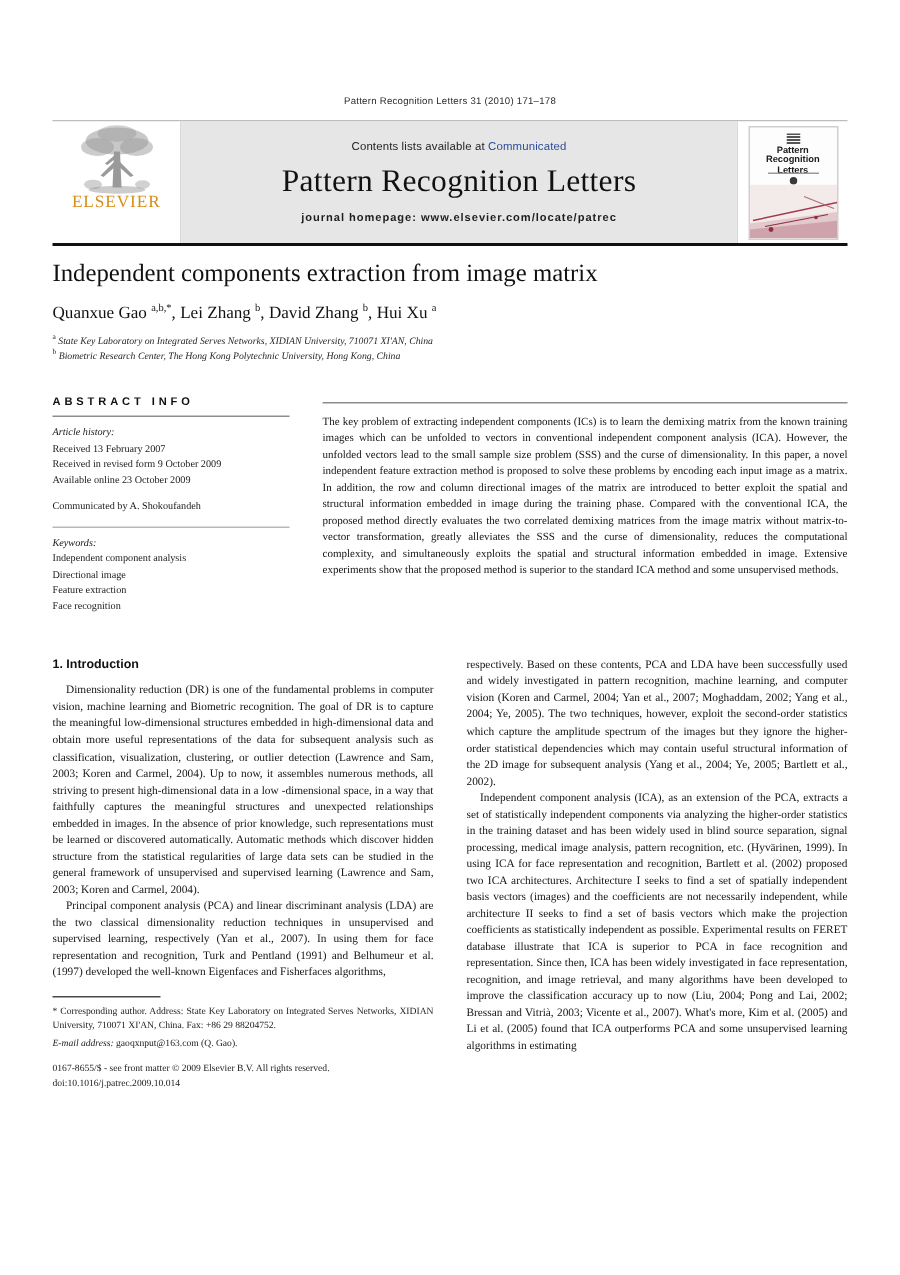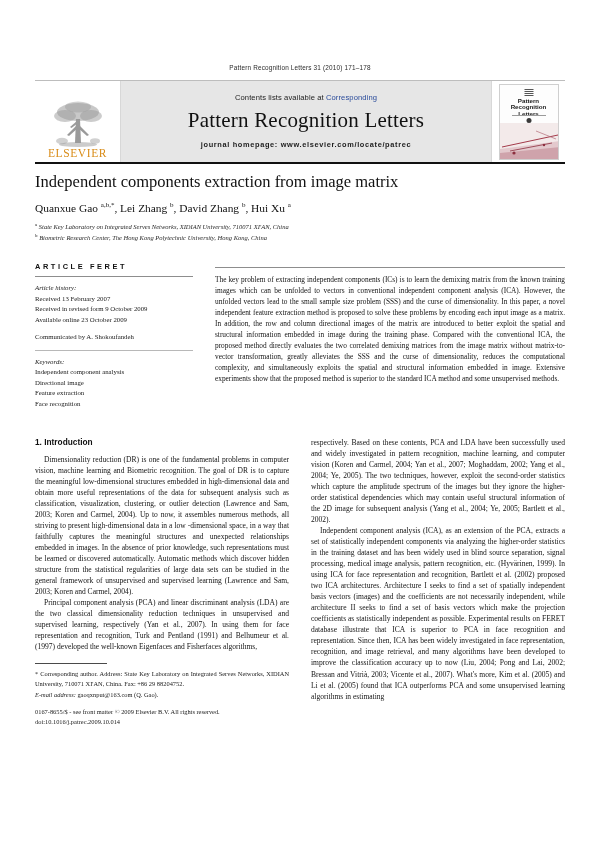--- a/index.html
+++ b/index.html
@@ -286,7 +286,7 @@
     </div>
 
     <div class="banner">
-      <div class="banner-top"><span>Contents lists available at </span><span class="sd">Corresponding</span></div>
+      <div class="banner-top"><span>Contents lists available at </span><span class="sd">Communicated</span></div>
       <div class="journal-title">Pattern Recognition Letters</div>
       <div class="banner-bottom">journal homepage: www.elsevier.com/locate/patrec</div>
     </div>

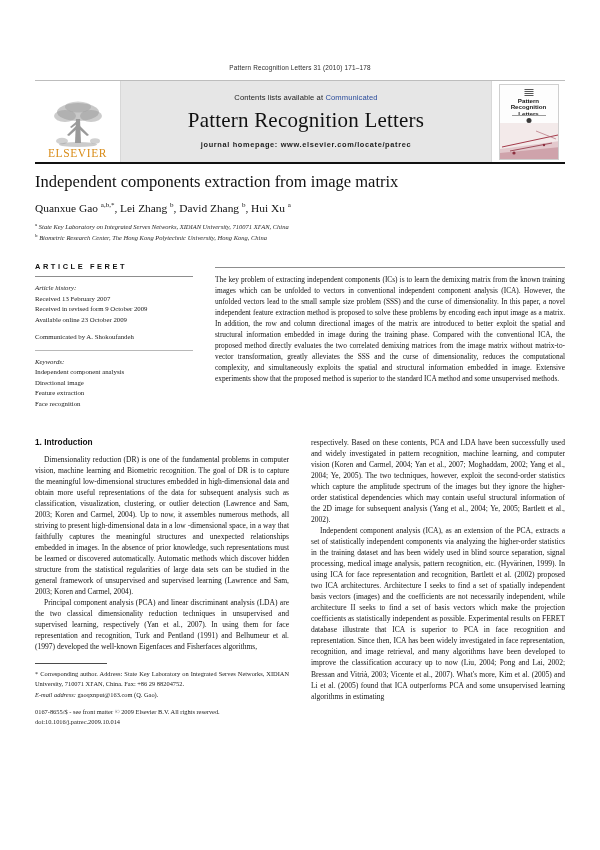--- a/index.html
+++ b/index.html
@@ -42,7 +42,7 @@
     width: 86px;
     flex: 0 0 86px;
     display: flex;
-    align-items: flex-end;
+    align-items: flex-start;
     justify-content: center;
     padding-bottom: 3px;
     background: #fff;

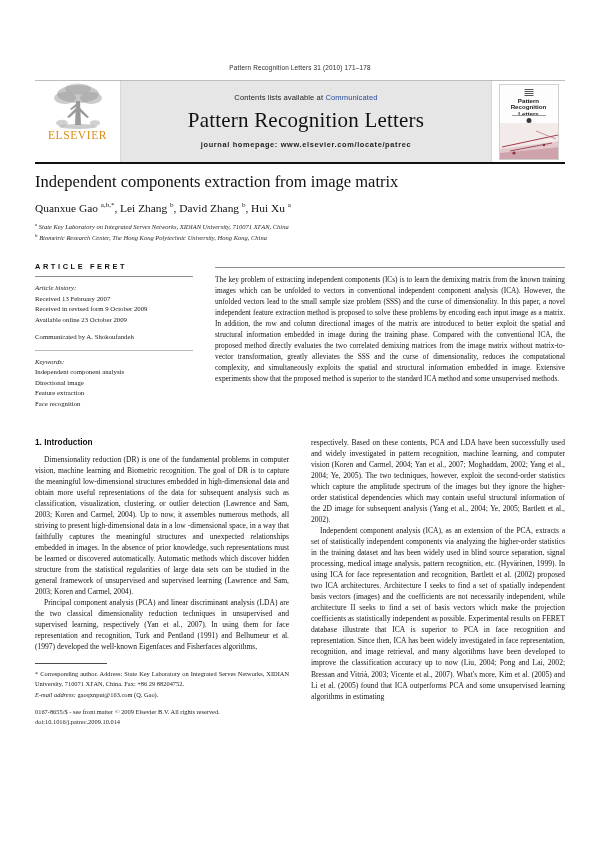--- a/index.html
+++ b/index.html
@@ -324,7 +324,7 @@
   <div class="info-abstract">
 
     <div class="col-info">
-      <div class="sec-label">ARTICLE FERET</div>
+      <div class="sec-label">ABSTRACT INFO</div>
       <div class="hline"></div>
       <div class="info-head">Article history:</div>
       <div class="info-line">Received 13 February 2007</div>

